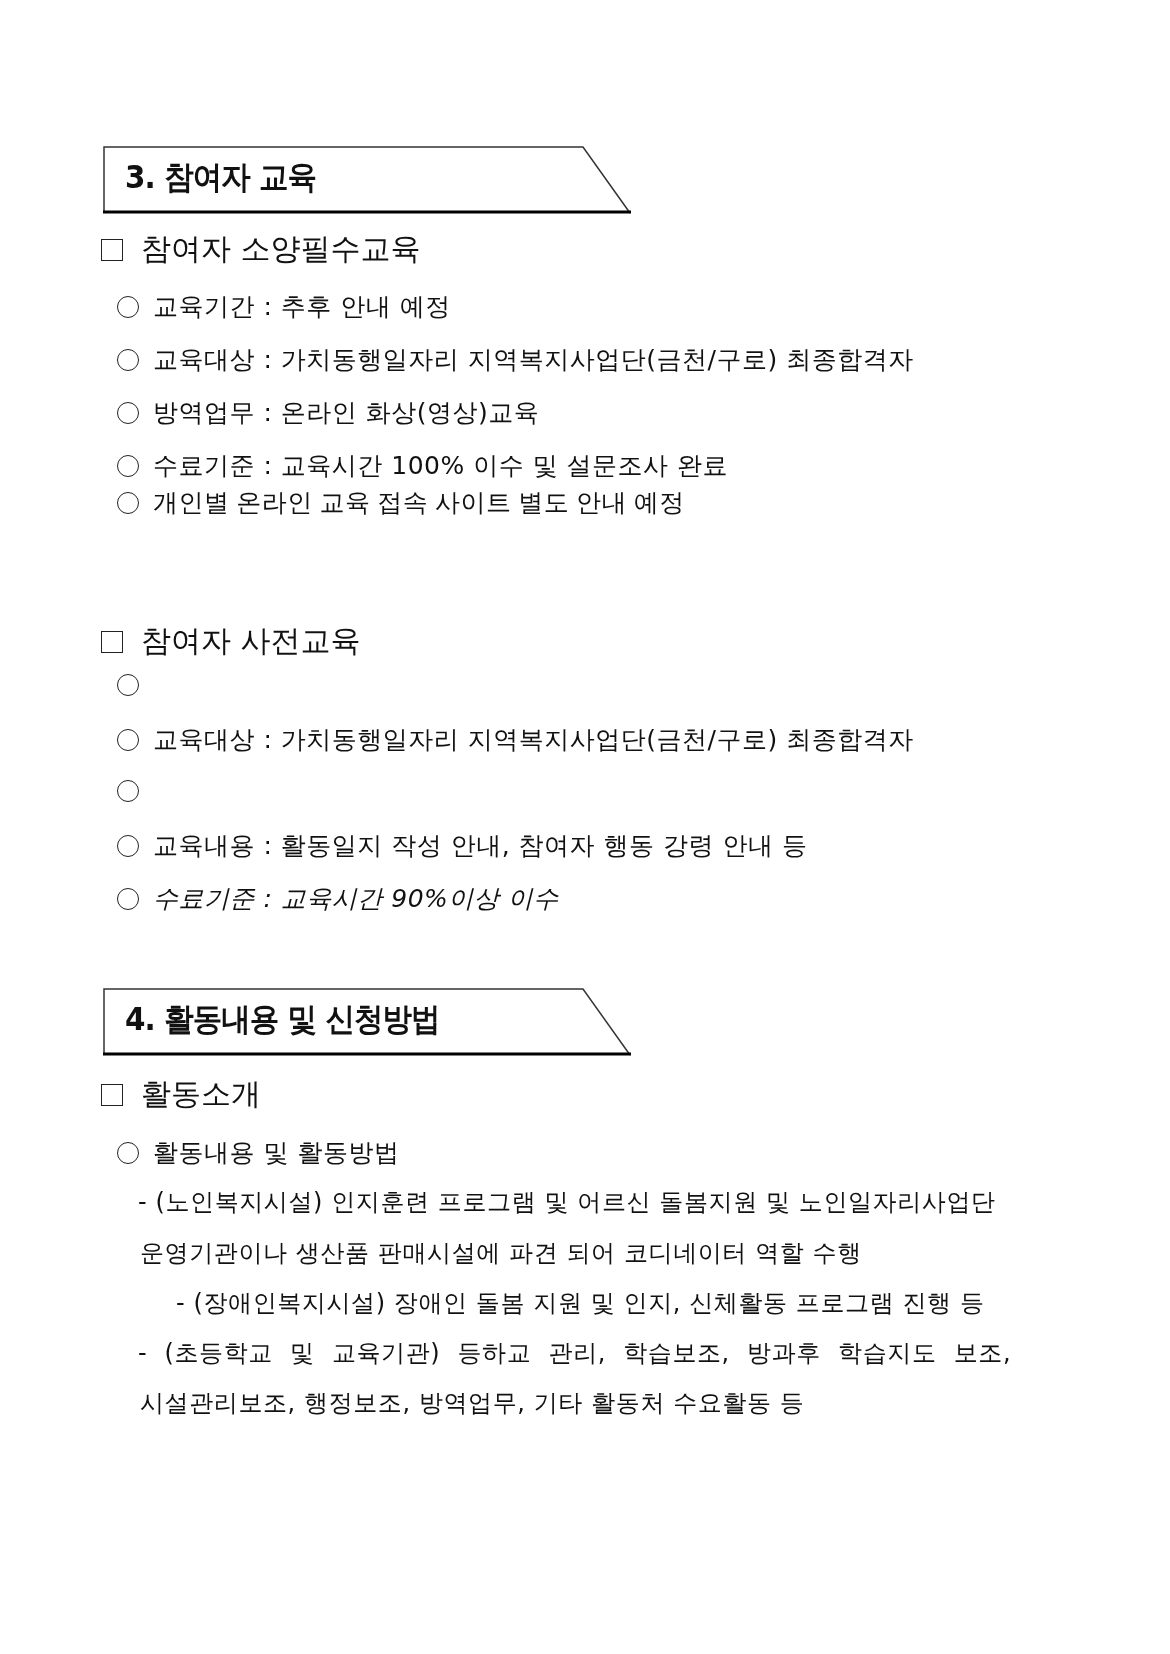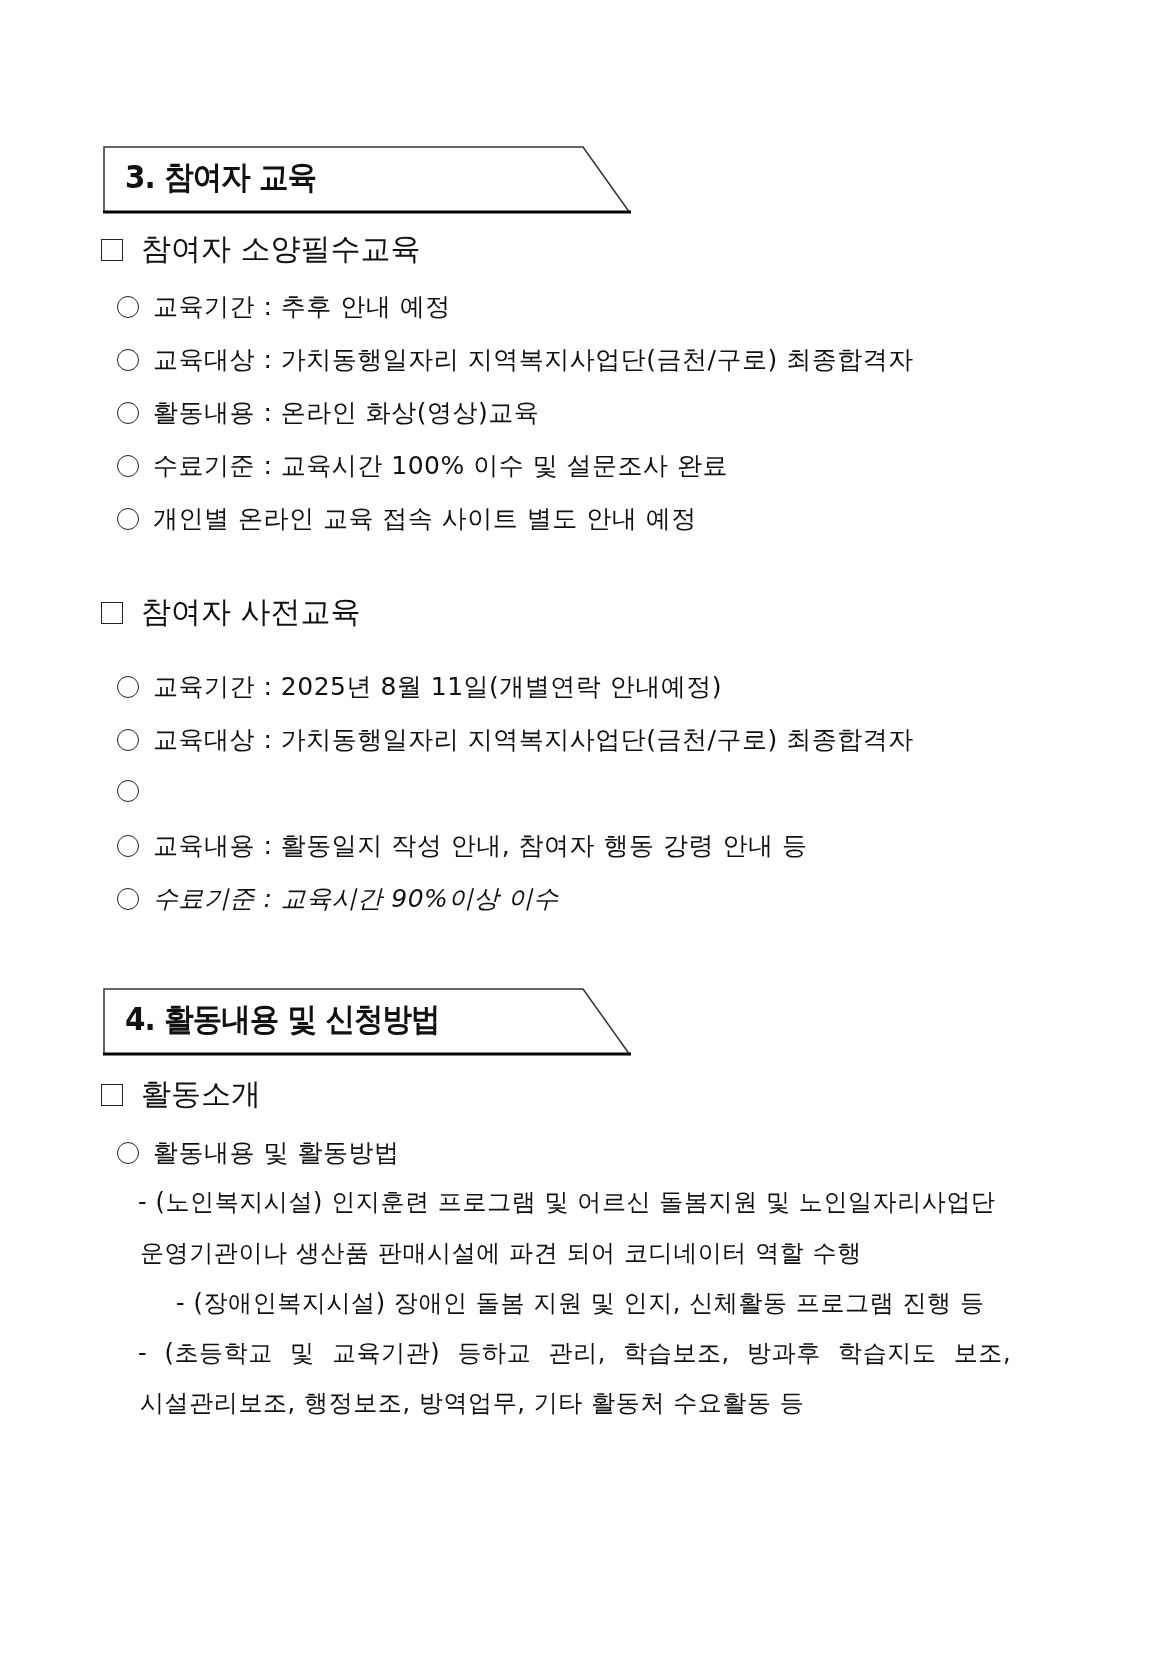--- a/index.html
+++ b/index.html
@@ -41,7 +41,7 @@
   <span class="ci"></span><span>교육대상 : 가치동행일자리 지역복지사업단(금천/구로) 최종합격자</span>
 </div>
 <div class="abs ci-item" style="top:396px;">
-  <span class="ci"></span><span>활동내용 : 온라인 화상(영상)교육</span>
+  <span class="ci"></span><span>방역업무 : 온라인 화상(영상)교육</span>
 </div>
 <div class="abs ci-item" style="top:449px;">
   <span class="ci"></span><span>수료기준 : 교육시간 100% 이수 및 설문조사 완료</span>

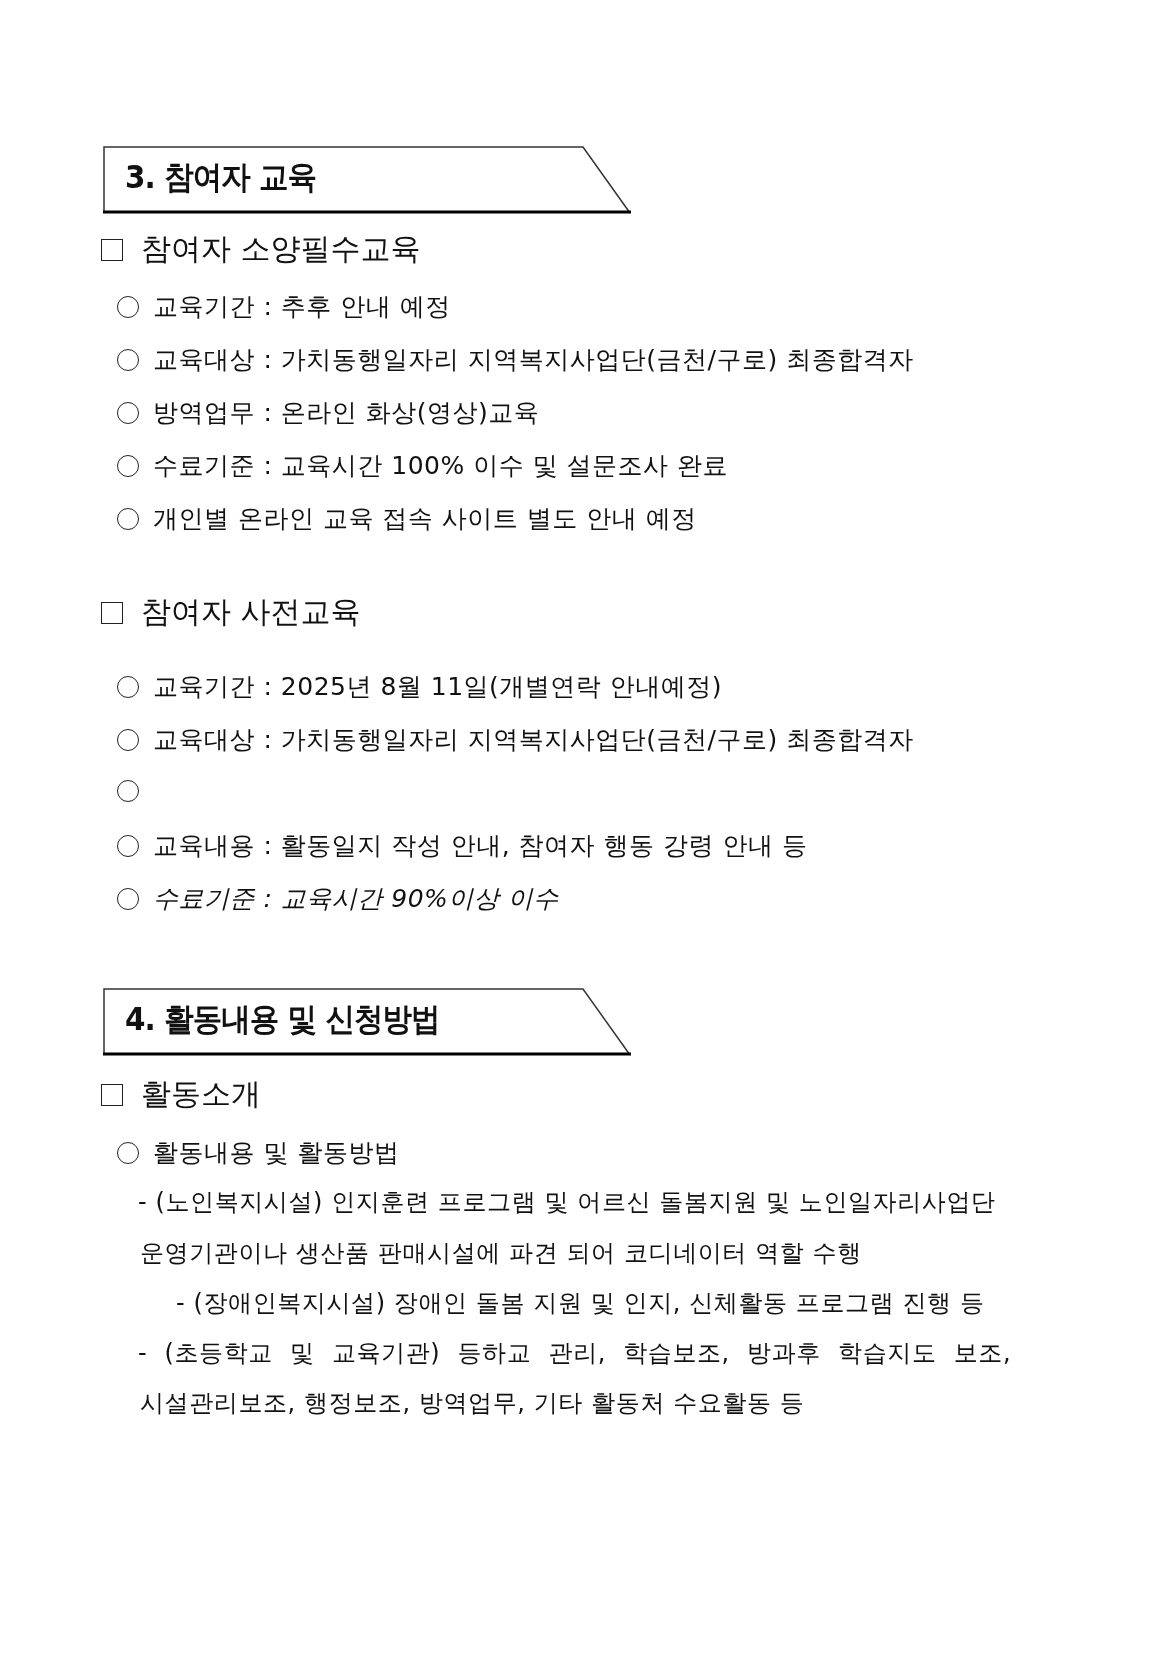--- a/index.html
+++ b/index.html
@@ -46,7 +46,7 @@
 <div class="abs ci-item" style="top:449px;">
   <span class="ci"></span><span>수료기준 : 교육시간 100% 이수 및 설문조사 완료</span>
 </div>
-<div class="abs ci-item" style="top:502px;">
+<div class="abs ci-item" style="top:486px;font-family:Liberation Serif, serif;">
   <span class="ci"></span><span>개인별 온라인 교육 접속 사이트 별도 안내 예정</span>
 </div>
 

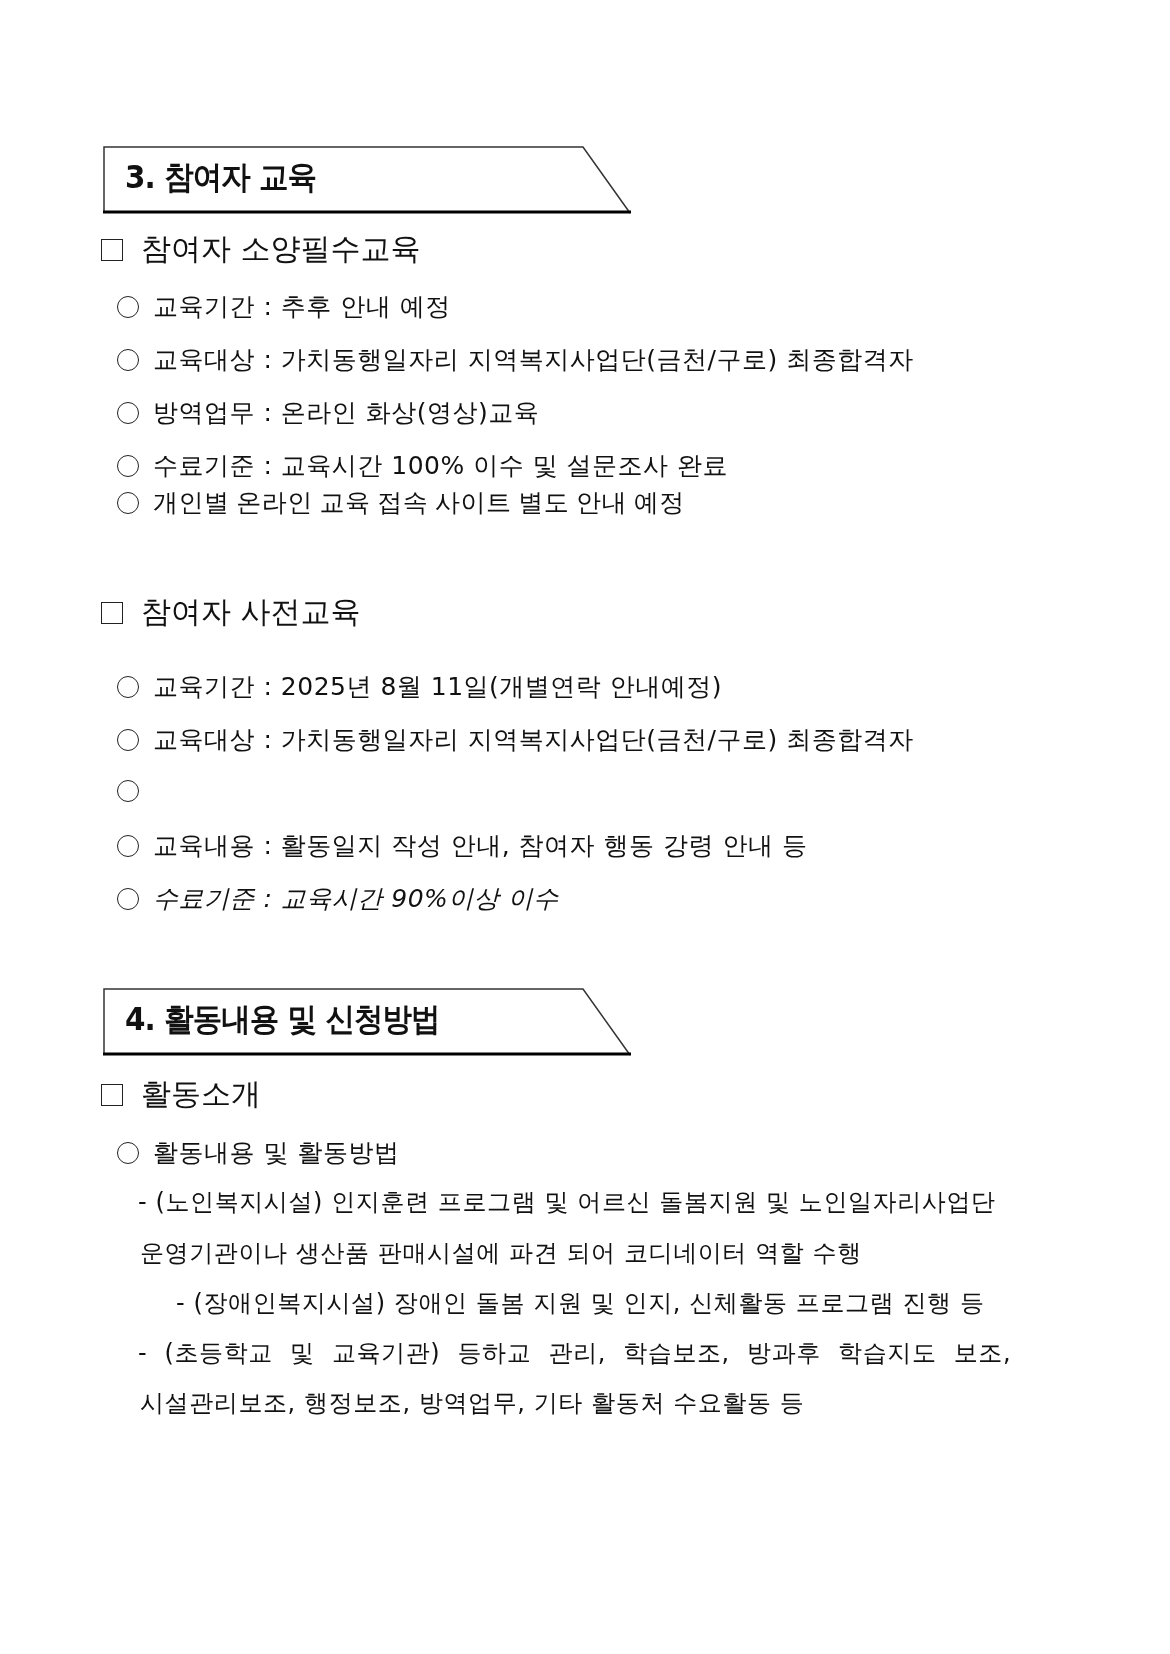--- a/index.html
+++ b/index.html
@@ -50,7 +50,7 @@
   <span class="ci"></span><span>개인별 온라인 교육 접속 사이트 별도 안내 예정</span>
 </div>
 
-<div class="abs sq-item" style="top:592px;text-align:center;">
+<div class="abs sq-item" style="top:621px;text-align:center;">
   <span class="sq"></span><span>참여자 사전교육</span>
 </div>
 <div class="abs ci-item" style="top:670px;">

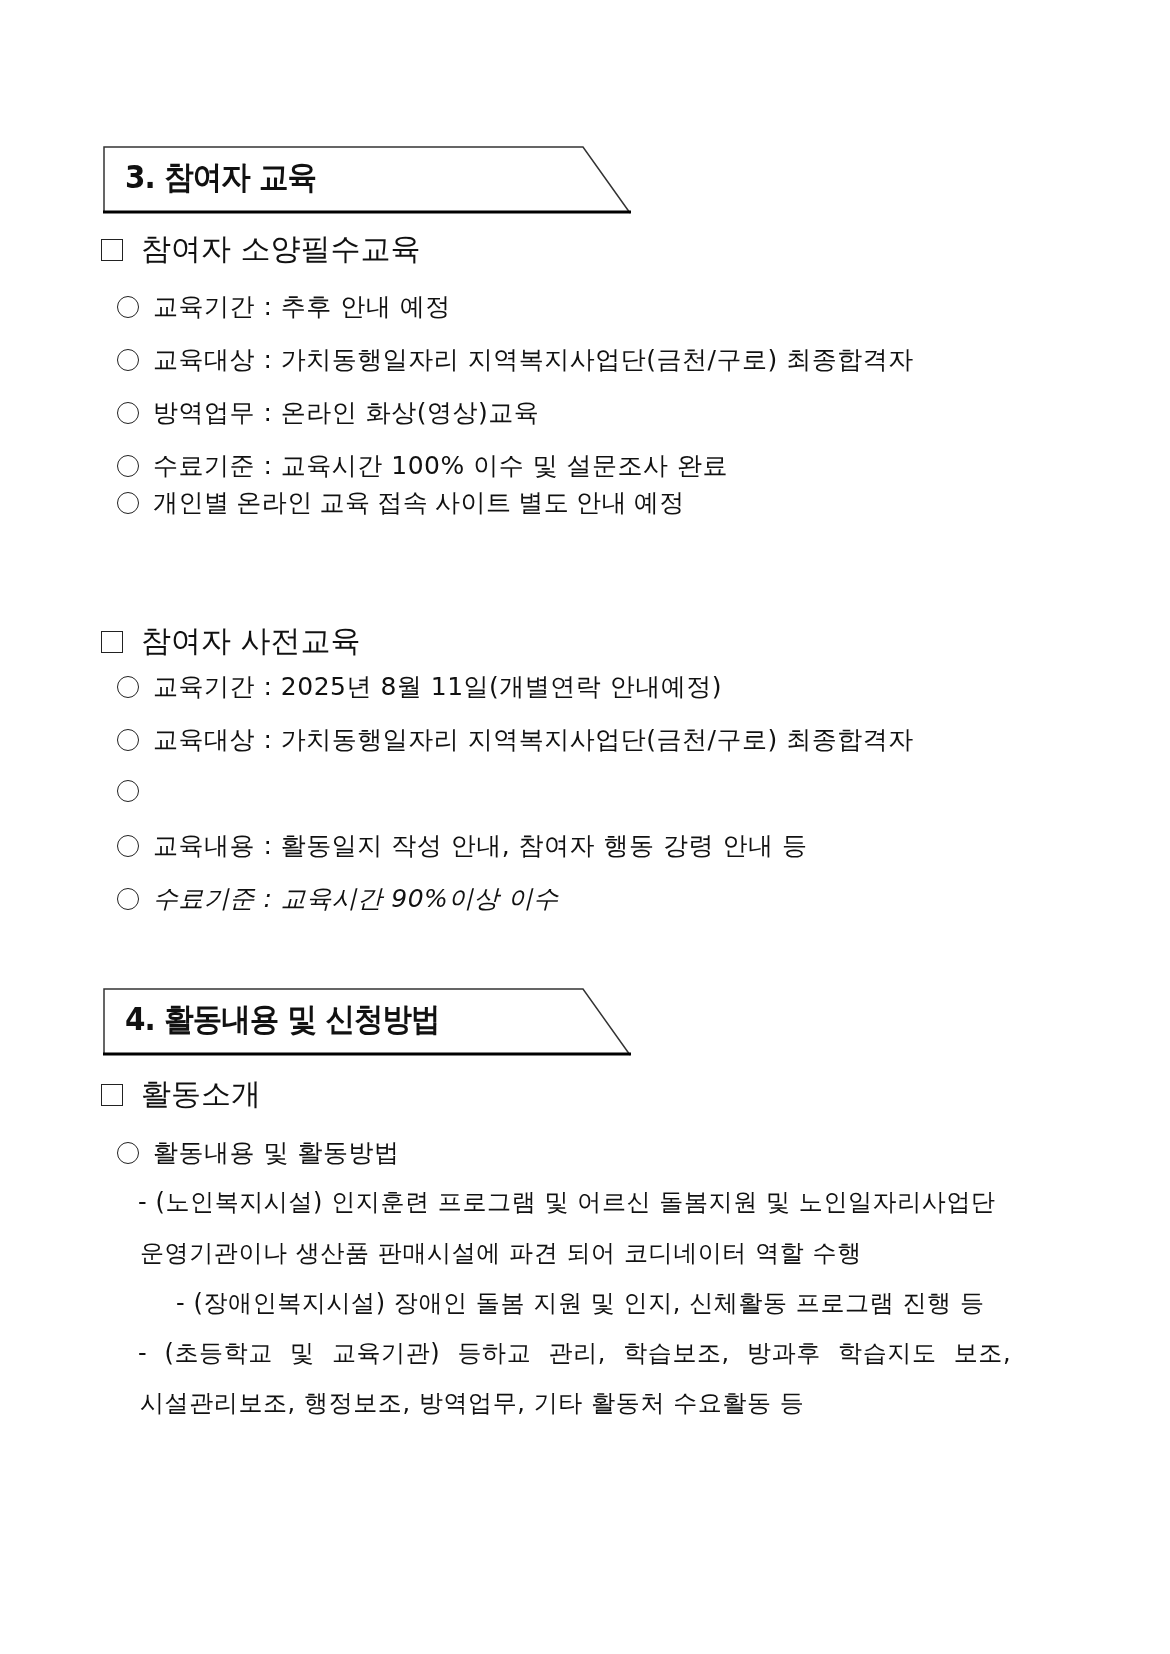--- a/index.html
+++ b/index.html
@@ -54,7 +54,7 @@
   <span class="sq"></span><span>참여자 사전교육</span>
 </div>
 <div class="abs ci-item" style="top:670px;">
-  <span class="ci"></span><span>교육기간 : 2025년 8월 11일(개별연락 안내예정)</span>
+  <span class="ci"></span>
 </div>
 <div class="abs ci-item" style="top:723px;">
   <span class="ci"></span><span>교육대상 : 가치동행일자리 지역복지사업단(금천/구로) 최종합격자</span>

